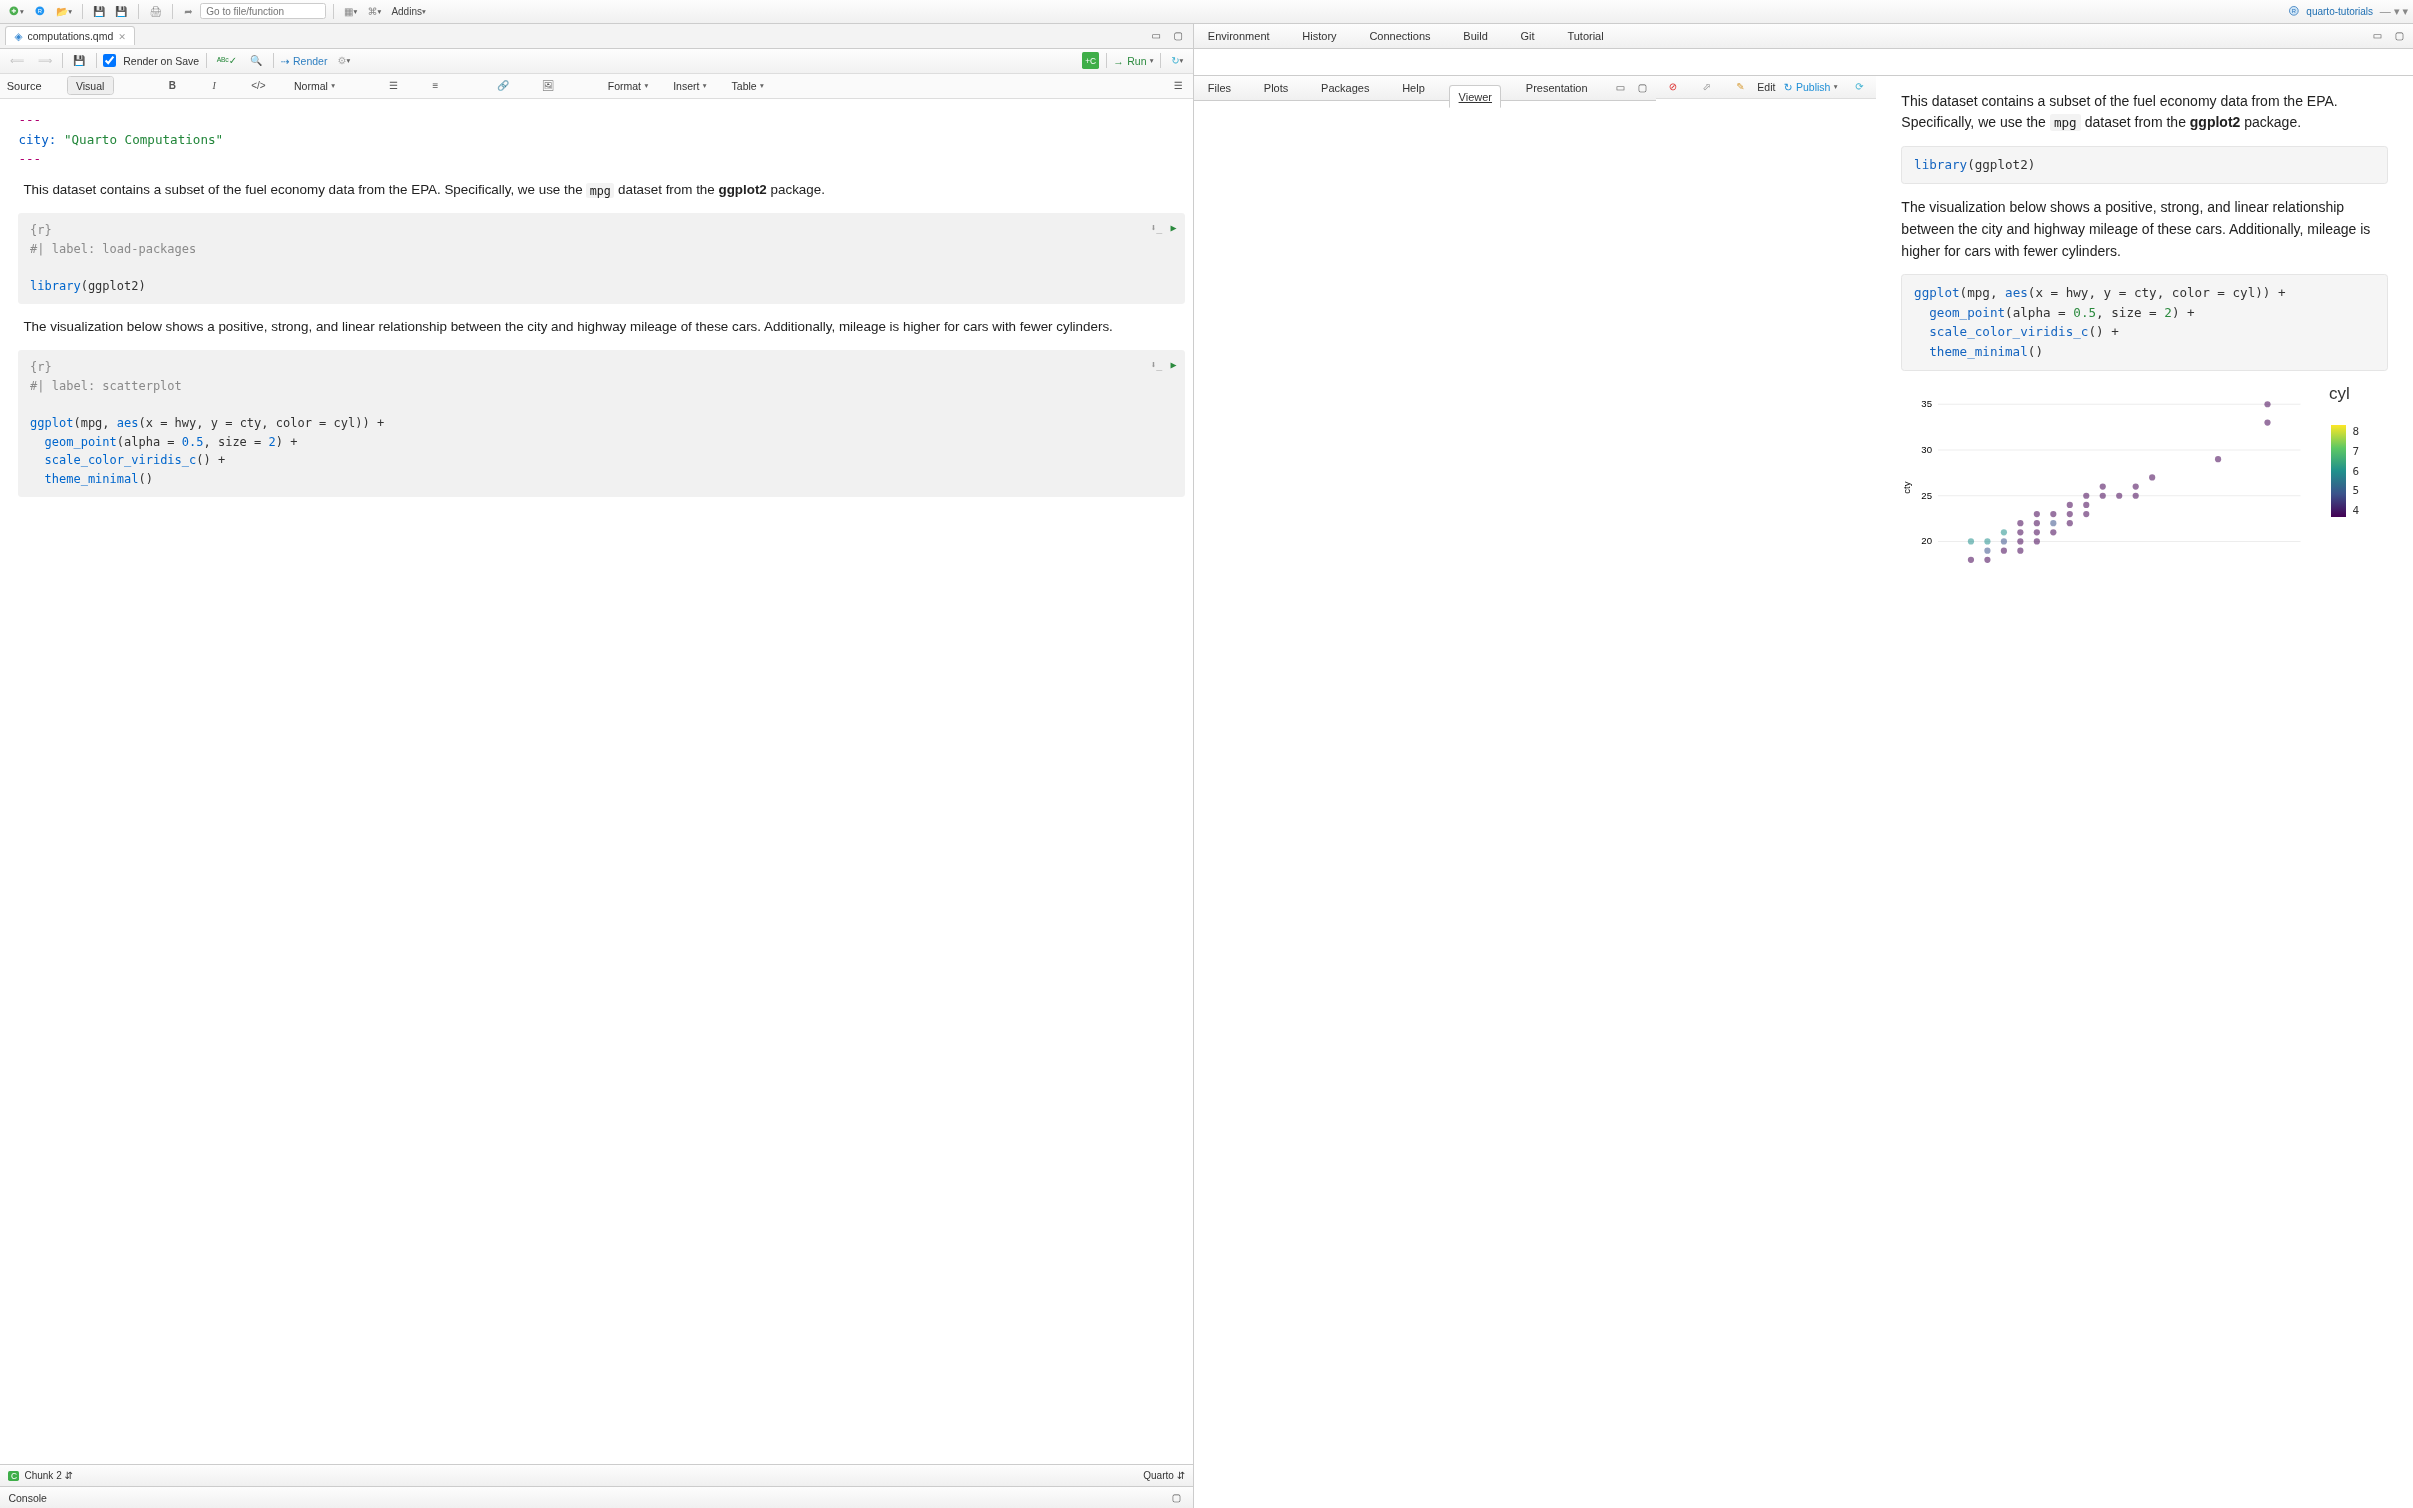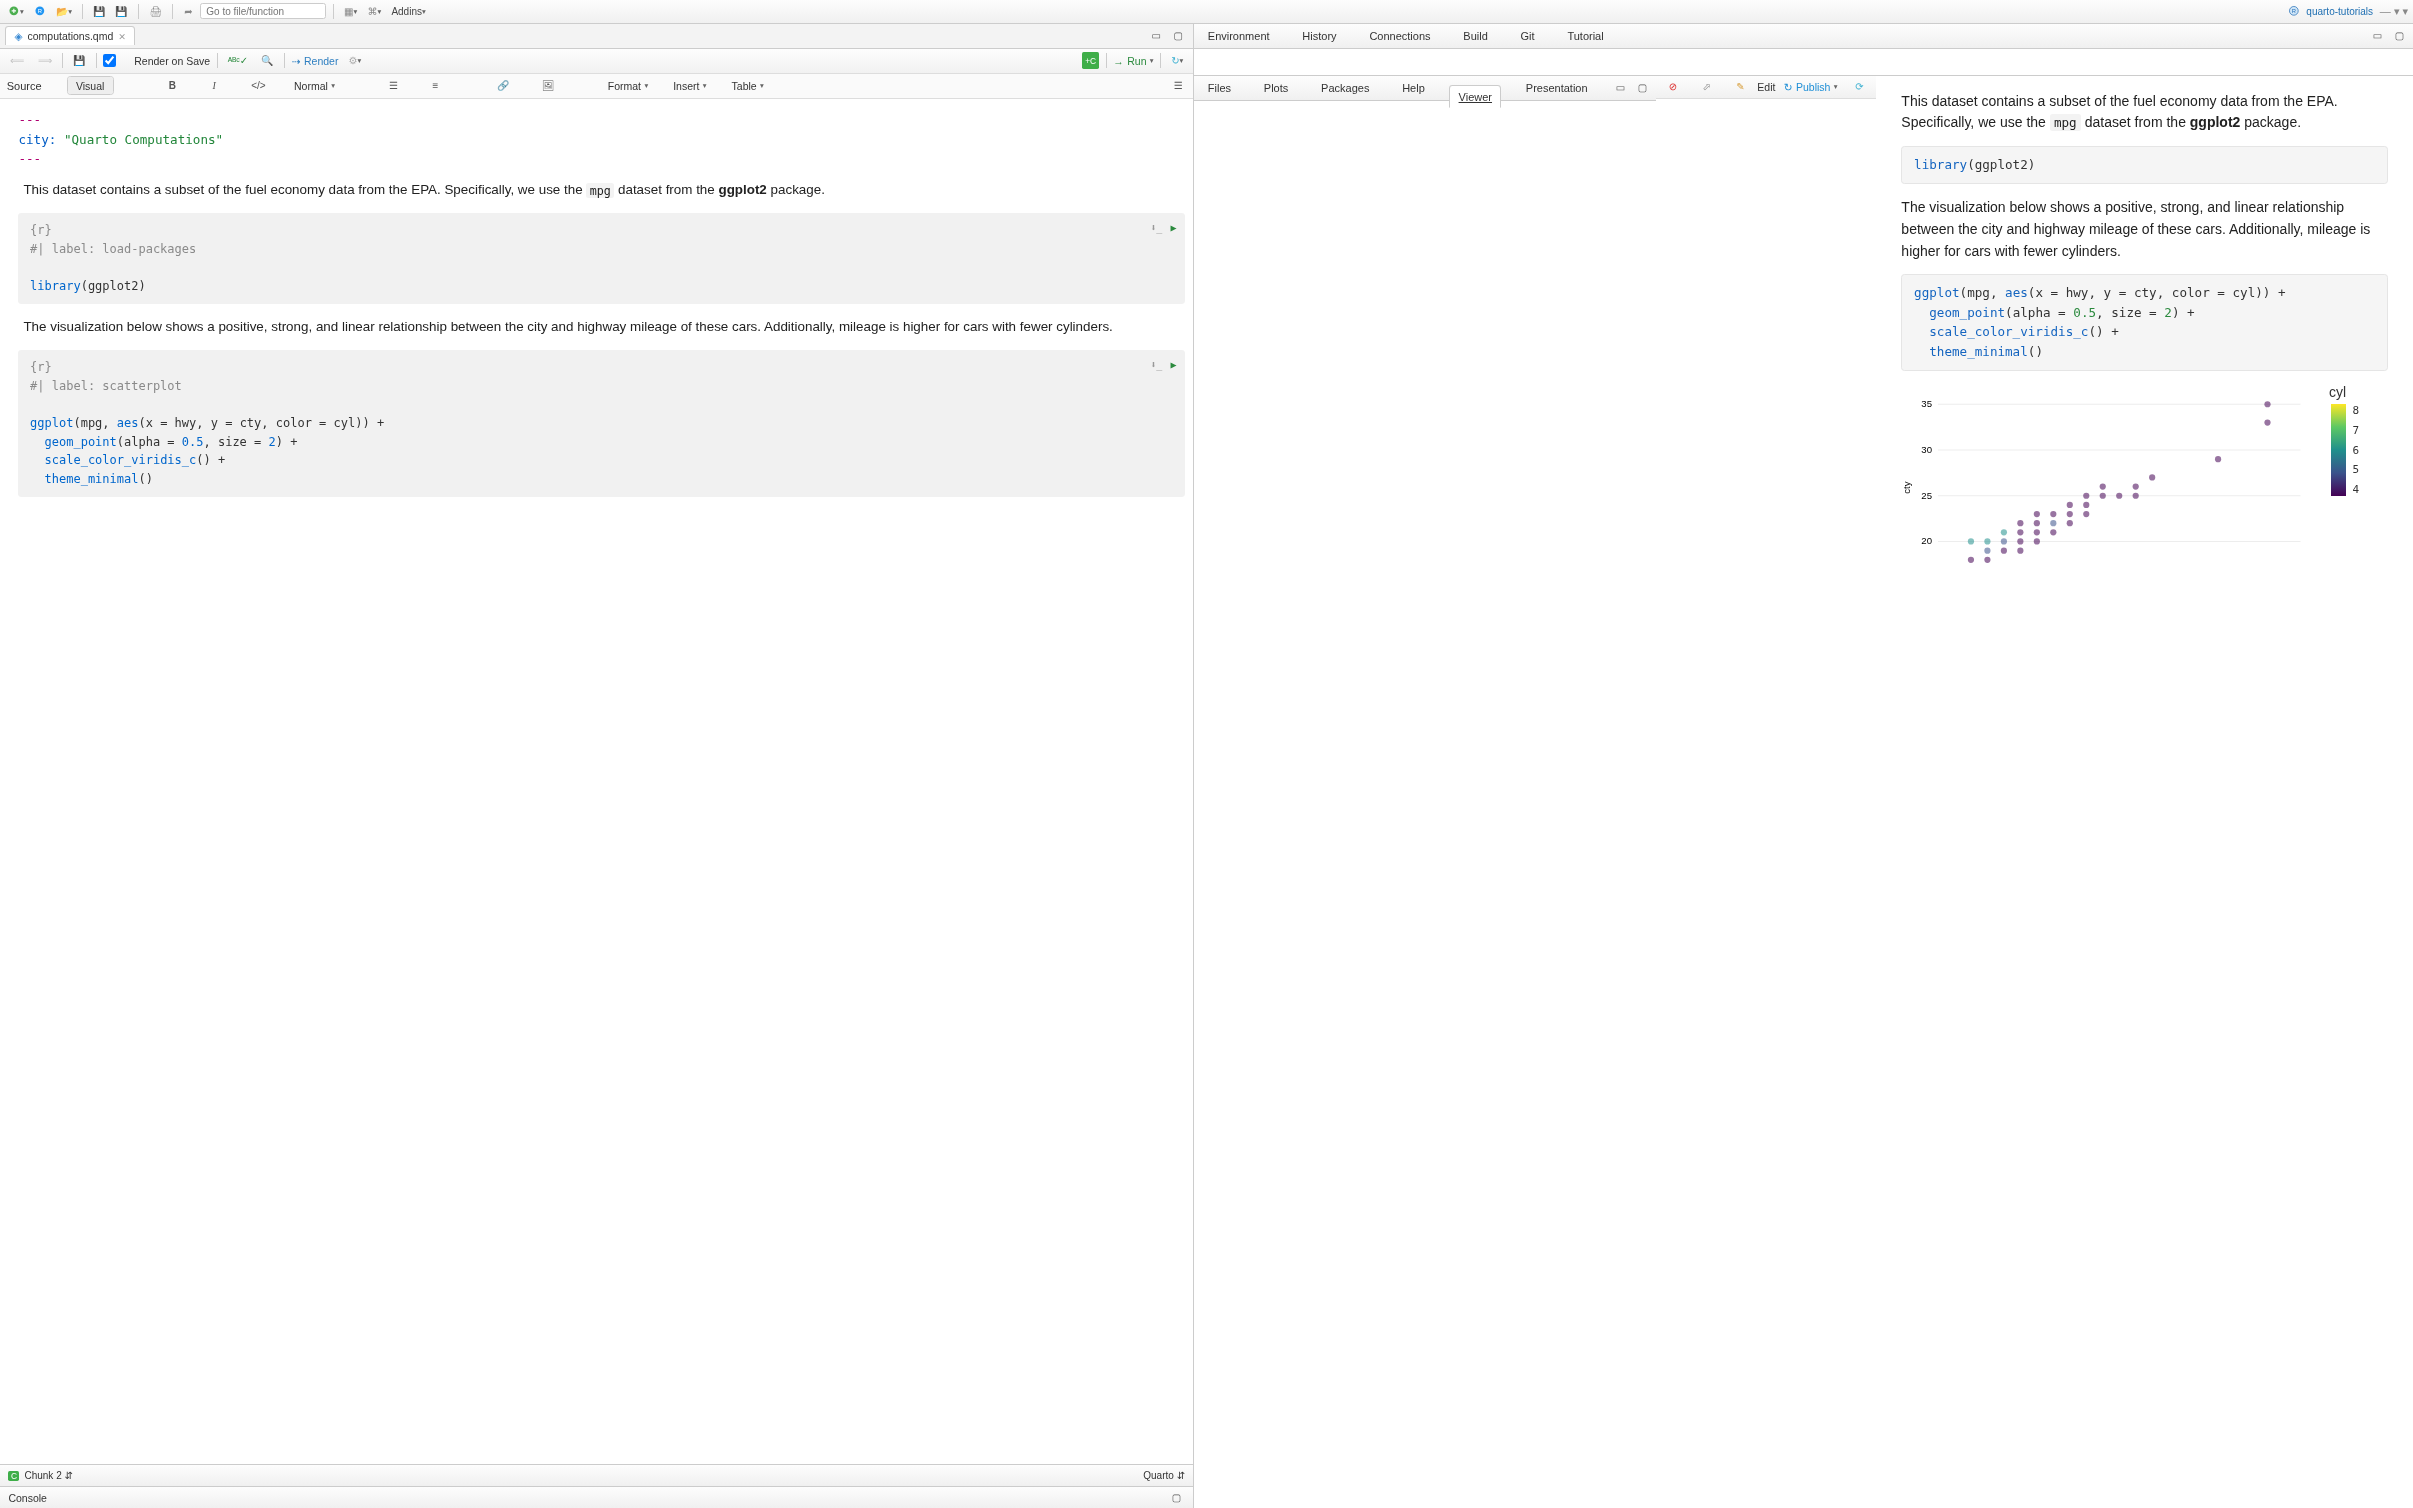--- a/index.html
+++ b/index.html
@@ -30,7 +30,7 @@
 
 .editor-tb { display: flex; align-items: center; height: 25px; background: linear-gradient(#fdfdfd,#f1f1f1); border-bottom: 0.8px solid #ddd; padding: 0 6.7px; gap: 6.7px; font-size: 10.5px; }
 .editor-tb .sep { width: 0.8px; height: 15px; background: #ccc; }
-.chk { display: inline-flex; align-items: center; gap: 18px; font-size: 10.5px; }
+.chk { display: inline-flex; align-items: center; gap: 7px; font-size: 10.5px; }
 .render-btn { color: #2e7fc1; font-weight: 500; display: inline-flex; align-items: center; gap: 3.4px; }
 .run-btn { color: #2b8a3e; display: inline-flex; align-items: center; gap: 3.4px; }
 

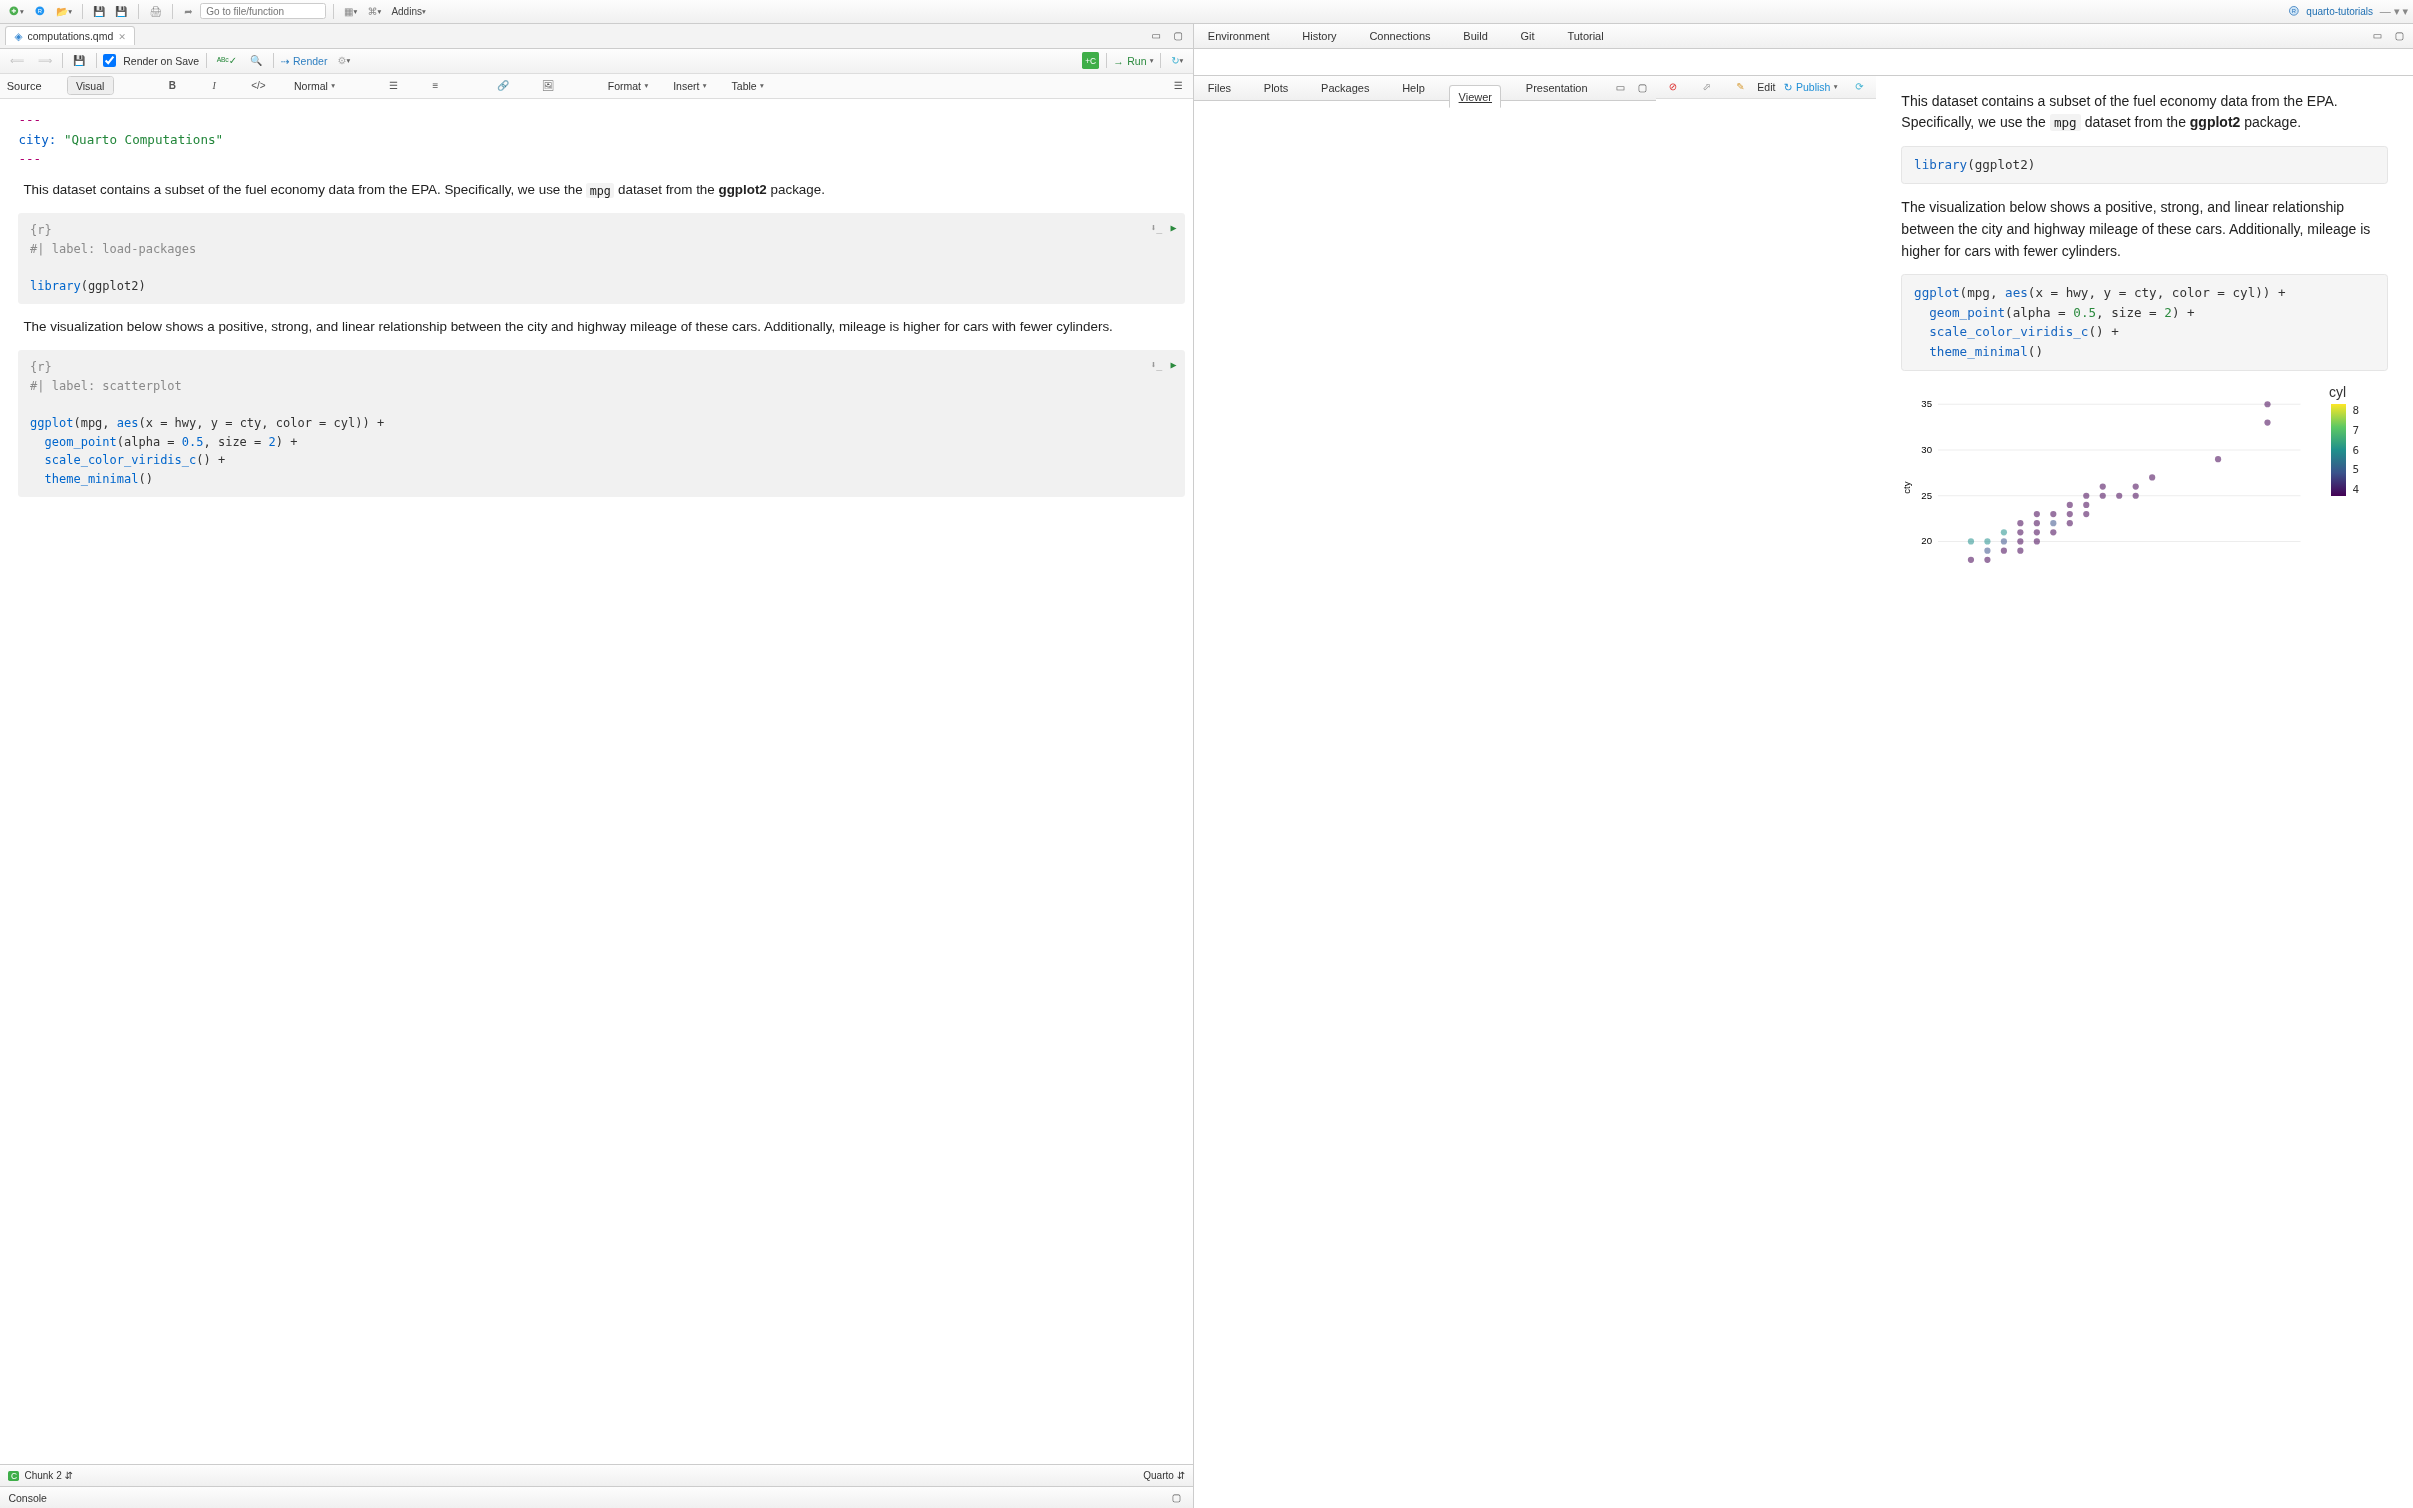--- a/index.html
+++ b/index.html
@@ -87,7 +87,7 @@
 .plot { display: flex; gap: 13.4px; margin-top: 8.4px; }
 .plot-svg { flex: 1; }
 .legend { width: 59px; font-family: Menlo, monospace; font-size: 10.5px; }
-.legend-title { font-family: -apple-system, sans-serif; font-size: 14px; margin-bottom: 4px; }
+.legend-title { font-family: -apple-system, sans-serif; font-size: 17px; margin-bottom: 21px; }
 .legend-bar { width: 15px; height: 92px; background: linear-gradient(to bottom, #fde725, #5dc863, #20908c, #3b528b, #440154); margin-left: 1.7px; }
 .legend-row { display: flex; align-items: flex-start; gap: 6.7px; }
 .legend-ticks { display: flex; flex-direction: column; justify-content: space-between; height: 92px; font-size: 11px; }

